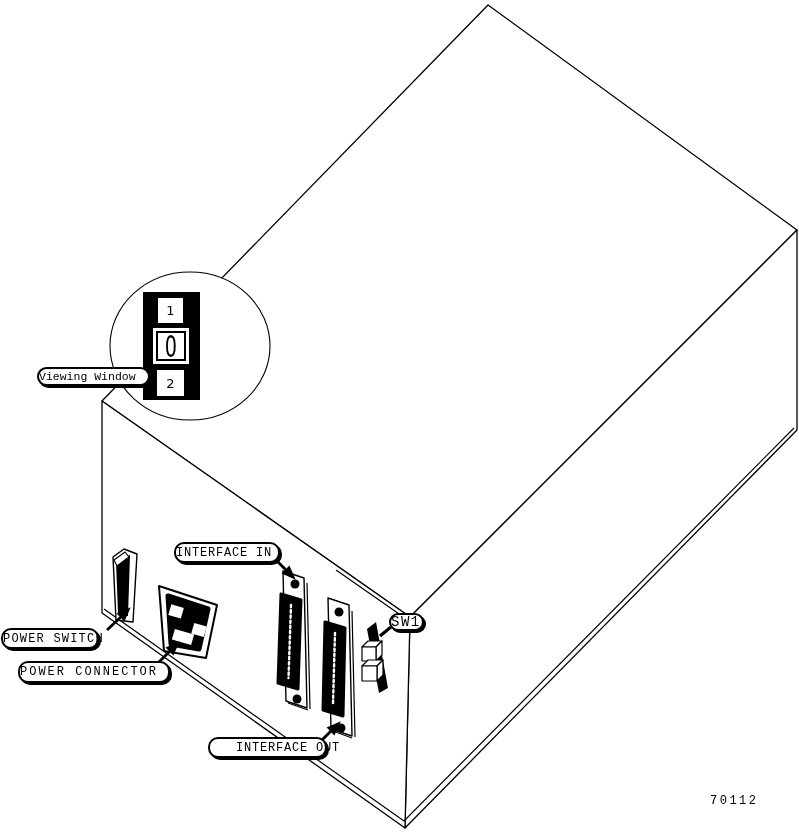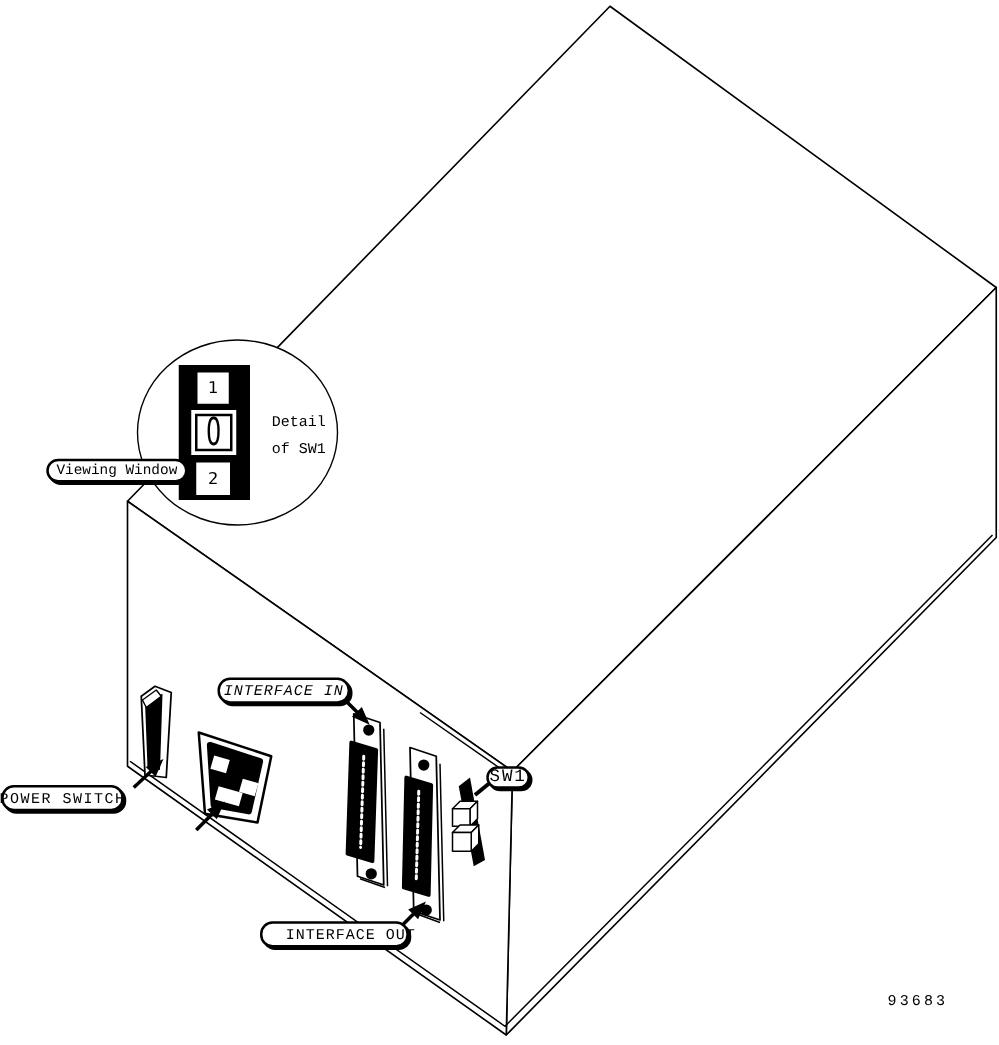--- a/index.html
+++ b/index.html
@@ -127,10 +127,6 @@
     <span>2</span>
   </div>
 
-  <div class="detail-note">
-    <div>Detail</div>
-    <div>of SW1</div>
-  </div>
 
   <div class="callout" style="left:37px;top:367px;width:113px;height:19px;font-size:11.5px;">
     <span>Viewing Window</span>

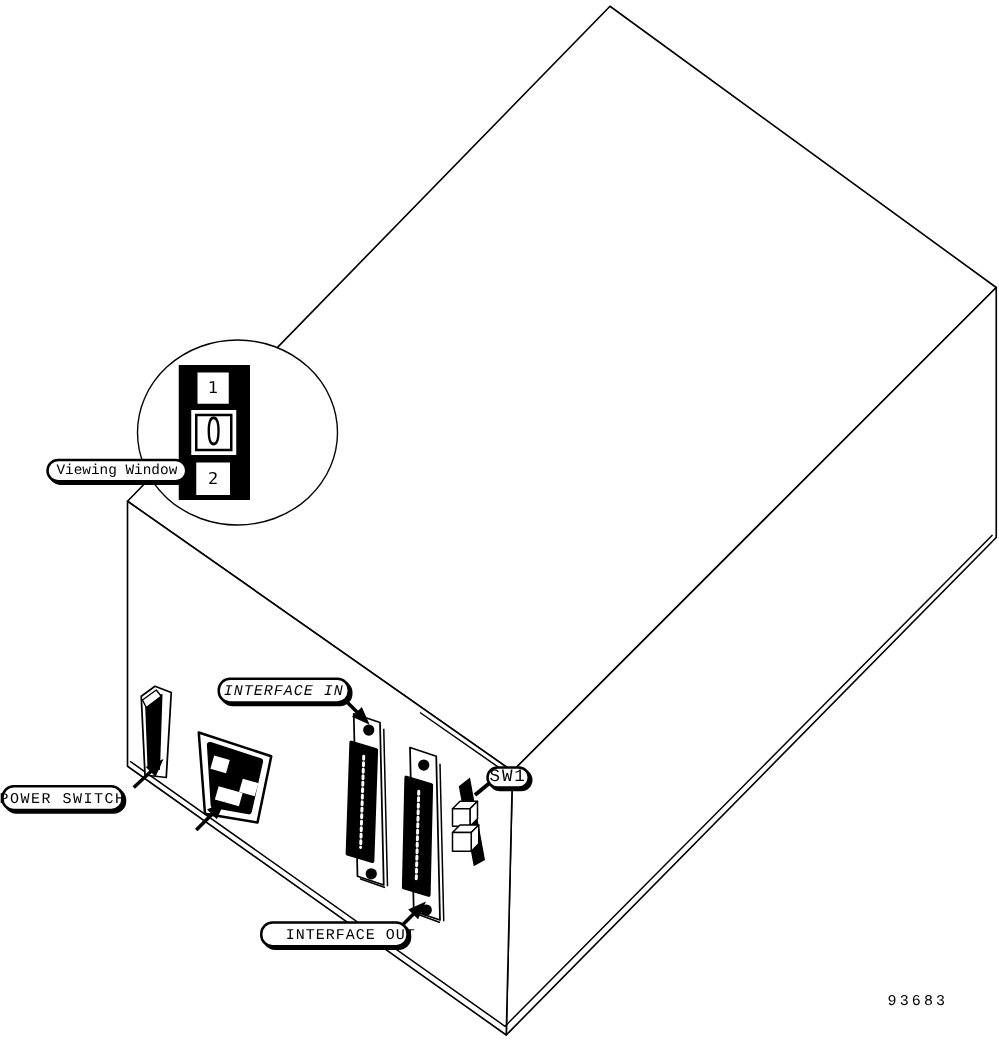--- a/index.html
+++ b/index.html
@@ -6,7 +6,7 @@
   #canvas{position:relative;width:799px;height:836px;background:#fff;overflow:hidden;
           font-family:"Liberation Mono","DejaVu Sans Mono",monospace;color:#000;}
   #drawing{position:absolute;left:0;top:0;z-index:0;}
-  .callout{position:absolute;z-index:10;display:flex;align-items:center;justify-content:center;
+  .callout{position:absolute;z-index:10;display:flex;align-items:center;justify-content:flex-start;
            background:#fff;border:2px solid #000;border-radius:10px;box-shadow:2px 2px 0 #000;
            font-size:12px;line-height:1;white-space:nowrap;box-sizing:border-box;}
   .detail-note{position:absolute;z-index:10;left:206px;top:328px;width:66px;text-align:center;

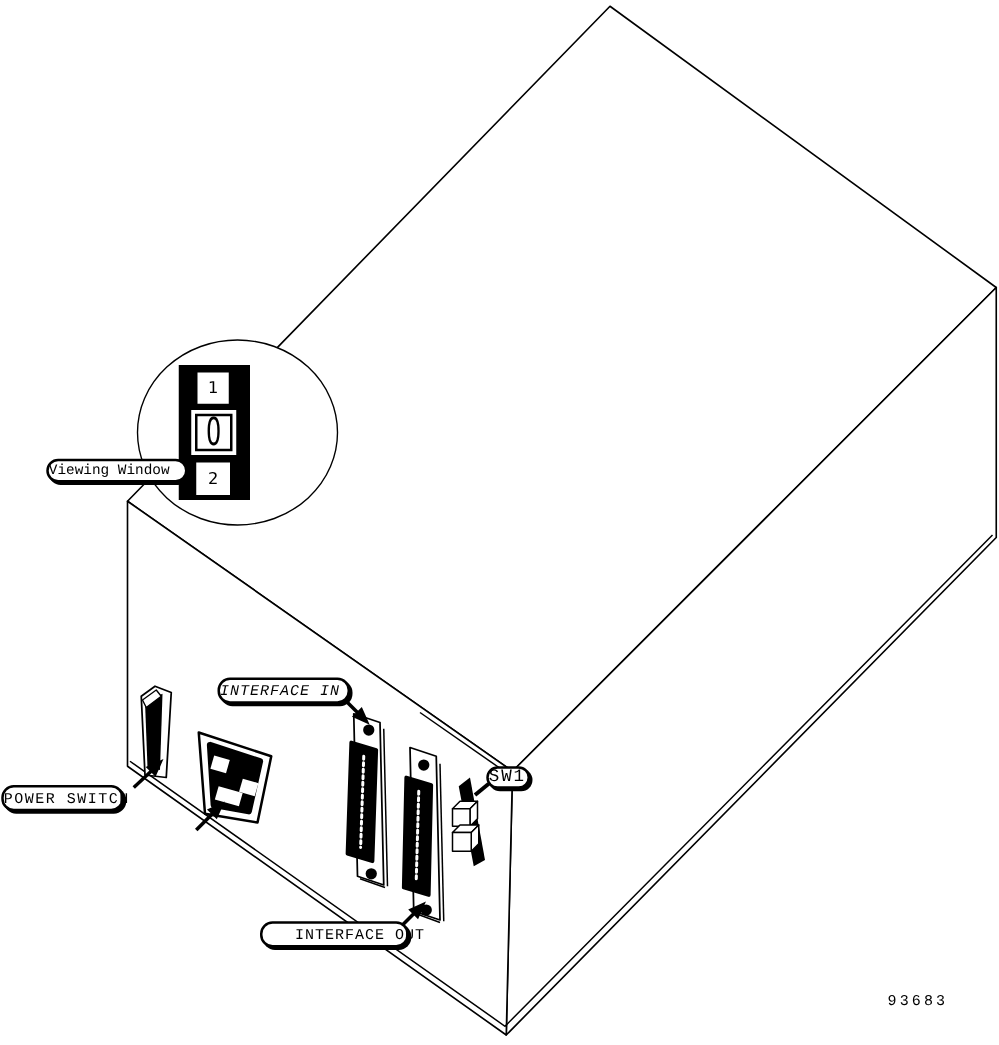--- a/index.html
+++ b/index.html
@@ -132,7 +132,7 @@
     <span>Viewing Window</span>
   </div>
 
-  <div class="callout" style="left:174px;top:542px;width:106px;height:21px;letter-spacing:0.8px;font-style:italic;">
+  <div class="callout" style="left:174px;top:542px;width:106px;height:21px;letter-spacing:0.8px;">
     <span>INTERFACE IN</span>
   </div>
 

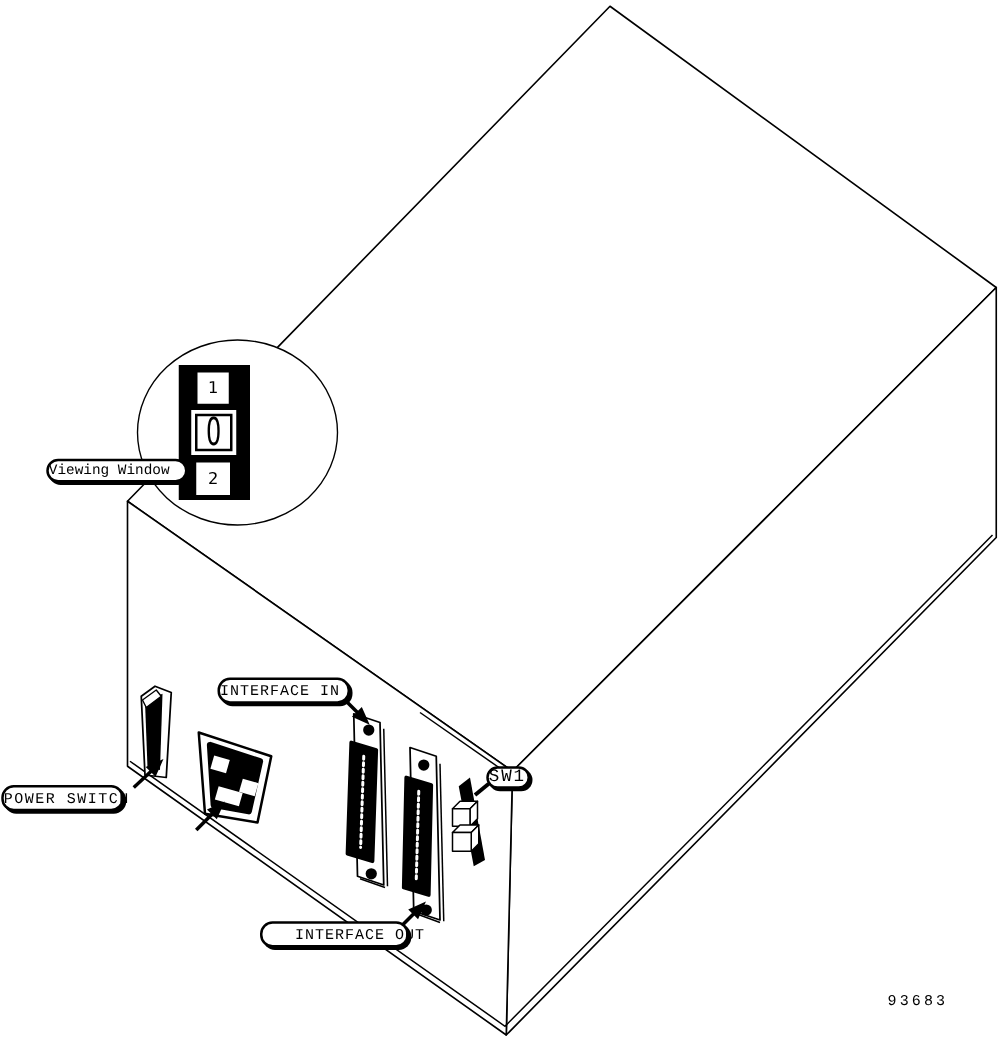--- a/index.html
+++ b/index.html
@@ -140,6 +140,9 @@
     <span>POWER SWITCH</span>
   </div>
 
+  <div class="callout" style="left:18px;top:661px;width:152px;height:22px;letter-spacing:2px;">
+    <span>POWER CONNECTOR</span>
+  </div>
 
   <div class="callout" style="left:208px;top:737px;width:119px;height:21px;letter-spacing:0.8px;padding-left:26px;">
     <span>INTERFACE OUT</span>

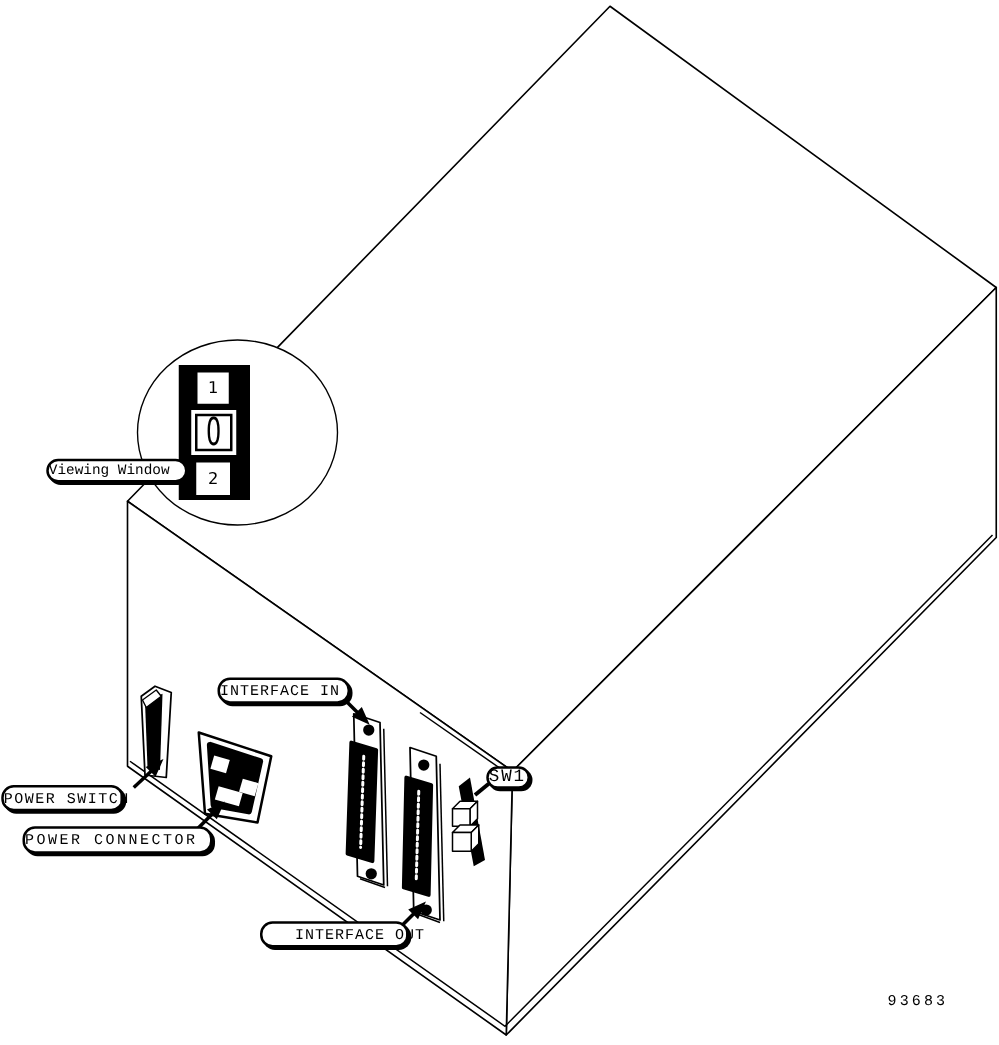--- a/index.html
+++ b/index.html
@@ -153,7 +153,7 @@
   </div>
 
   <div class="fig-number">
-    <span>93683</span>
+    <span>70112</span>
   </div>
 
 </div>

